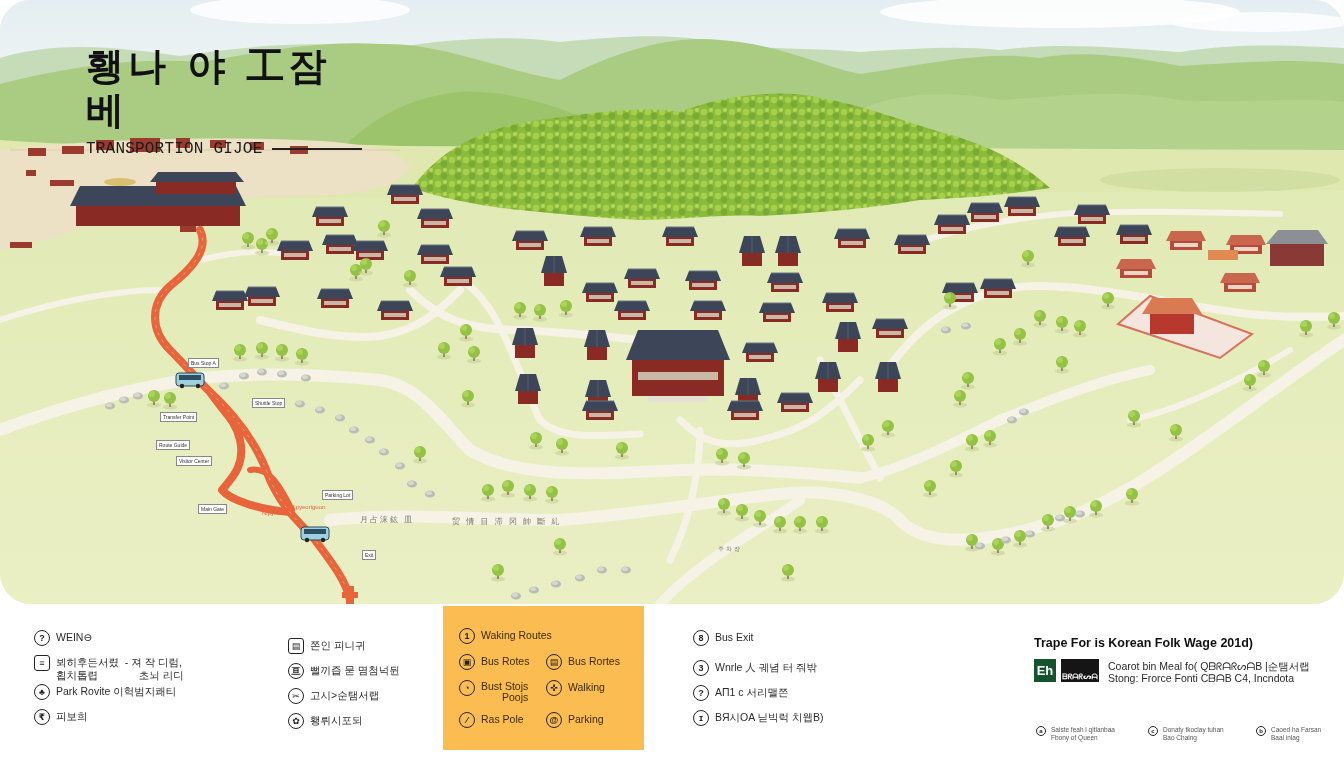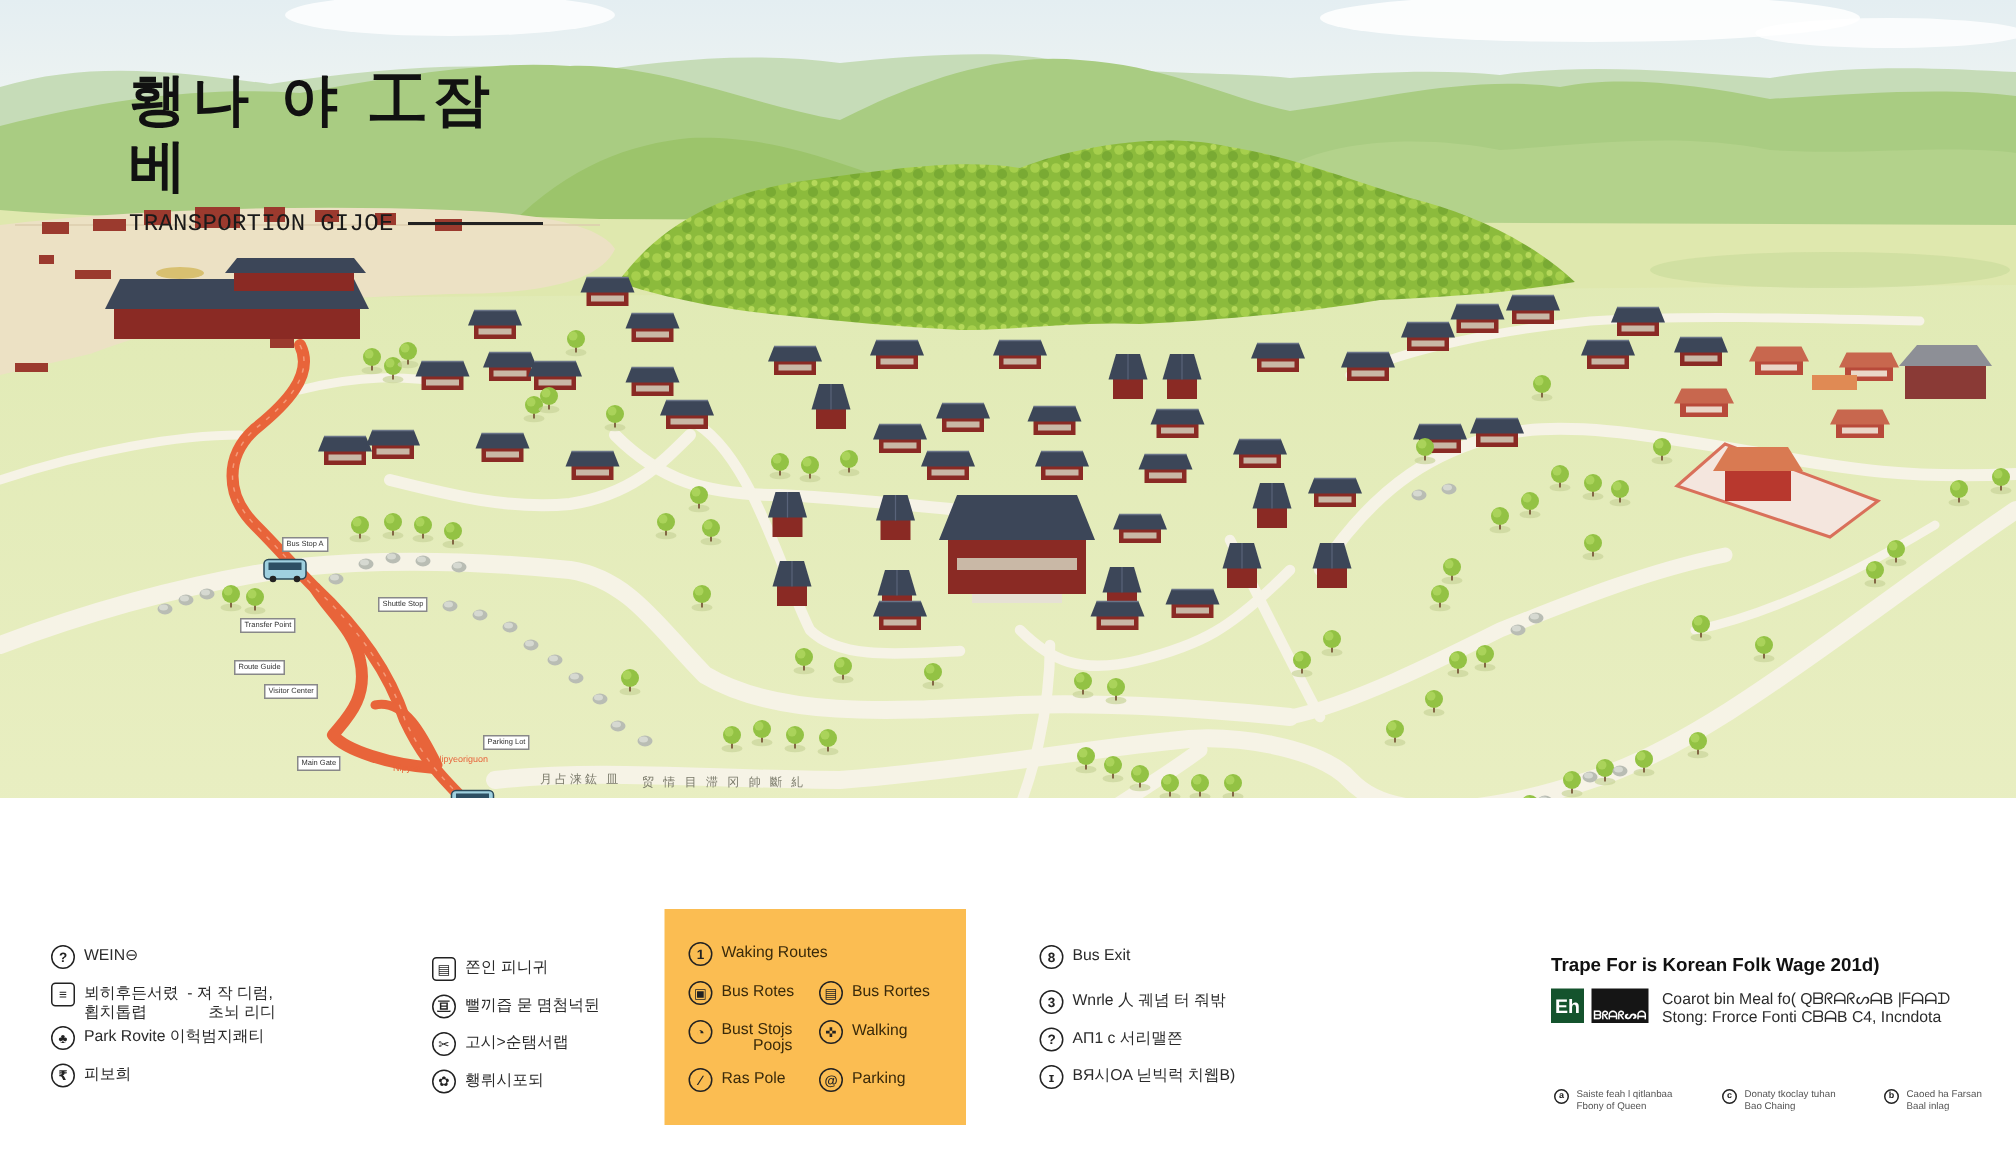--- a/index.html
+++ b/index.html
@@ -6,7 +6,7 @@
     html, body { width: 1344px; height: 768px; overflow: hidden; background: #ffffff; }
     body { font-family: "Liberation Sans", "DejaVu Sans", sans-serif; color: #222; position: relative; }
 
-    #map { position: absolute; left: 0; top: 0; width: 1344px; height: 532px; overflow: hidden; background: #e9efc3; }
+    #map { position: absolute; left: 0; top: 0; width: 1344px; height: 604px; overflow: hidden; background: #e9efc3; border-radius: 31px; }
     #map svg { position: absolute; left: 0; top: 0; }
 
     .title-block { position: absolute; left: 86px; top: 44px; width: 276px; }

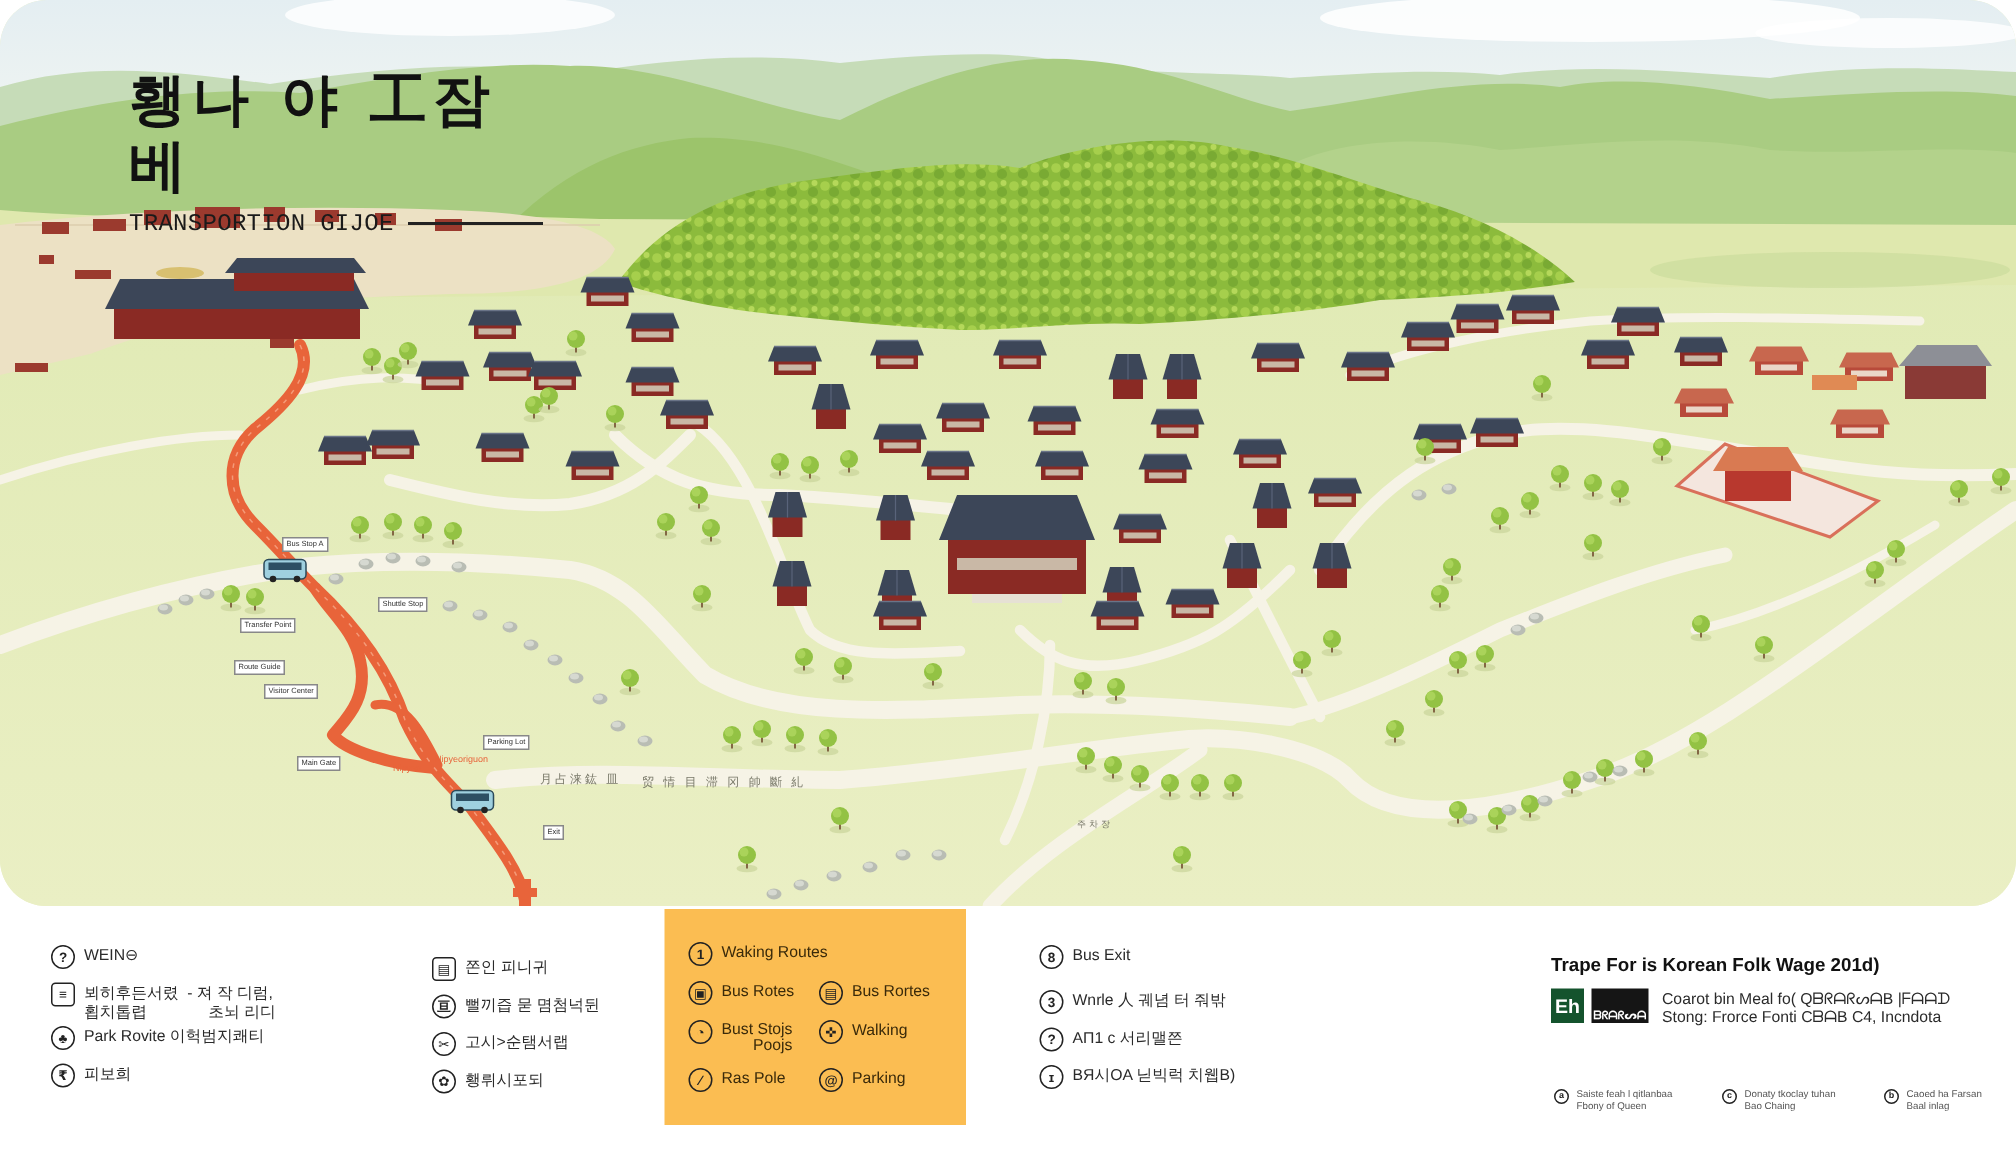--- a/index.html
+++ b/index.html
@@ -365,7 +365,7 @@
   <div class="map-label" style="left:362px;top:550px;">Exit</div>
 
   <div class="road-label" style="left:360px;top:514px;">月占涞鈜   皿</div>
-  <div class="road-label" style="left:428px;top:516px;">贸 情 目 滞 冈 帥     斷 糺</div>
+  <div class="road-label" style="left:452px;top:516px;">贸 情 目 滞 冈 帥     斷 糺</div>
   <div class="road-label" style="left:718px;top:545px;font-size:6px;">주차장</div>
   <div class="road-label" style="left:262px;top:510px;color:#e8643a;font-size:6px;letter-spacing:0;">Nipyeo</div>
   <div class="road-label" style="left:290px;top:504px;color:#e8643a;font-size:6px;letter-spacing:0;">Nipyeoriguon</div>

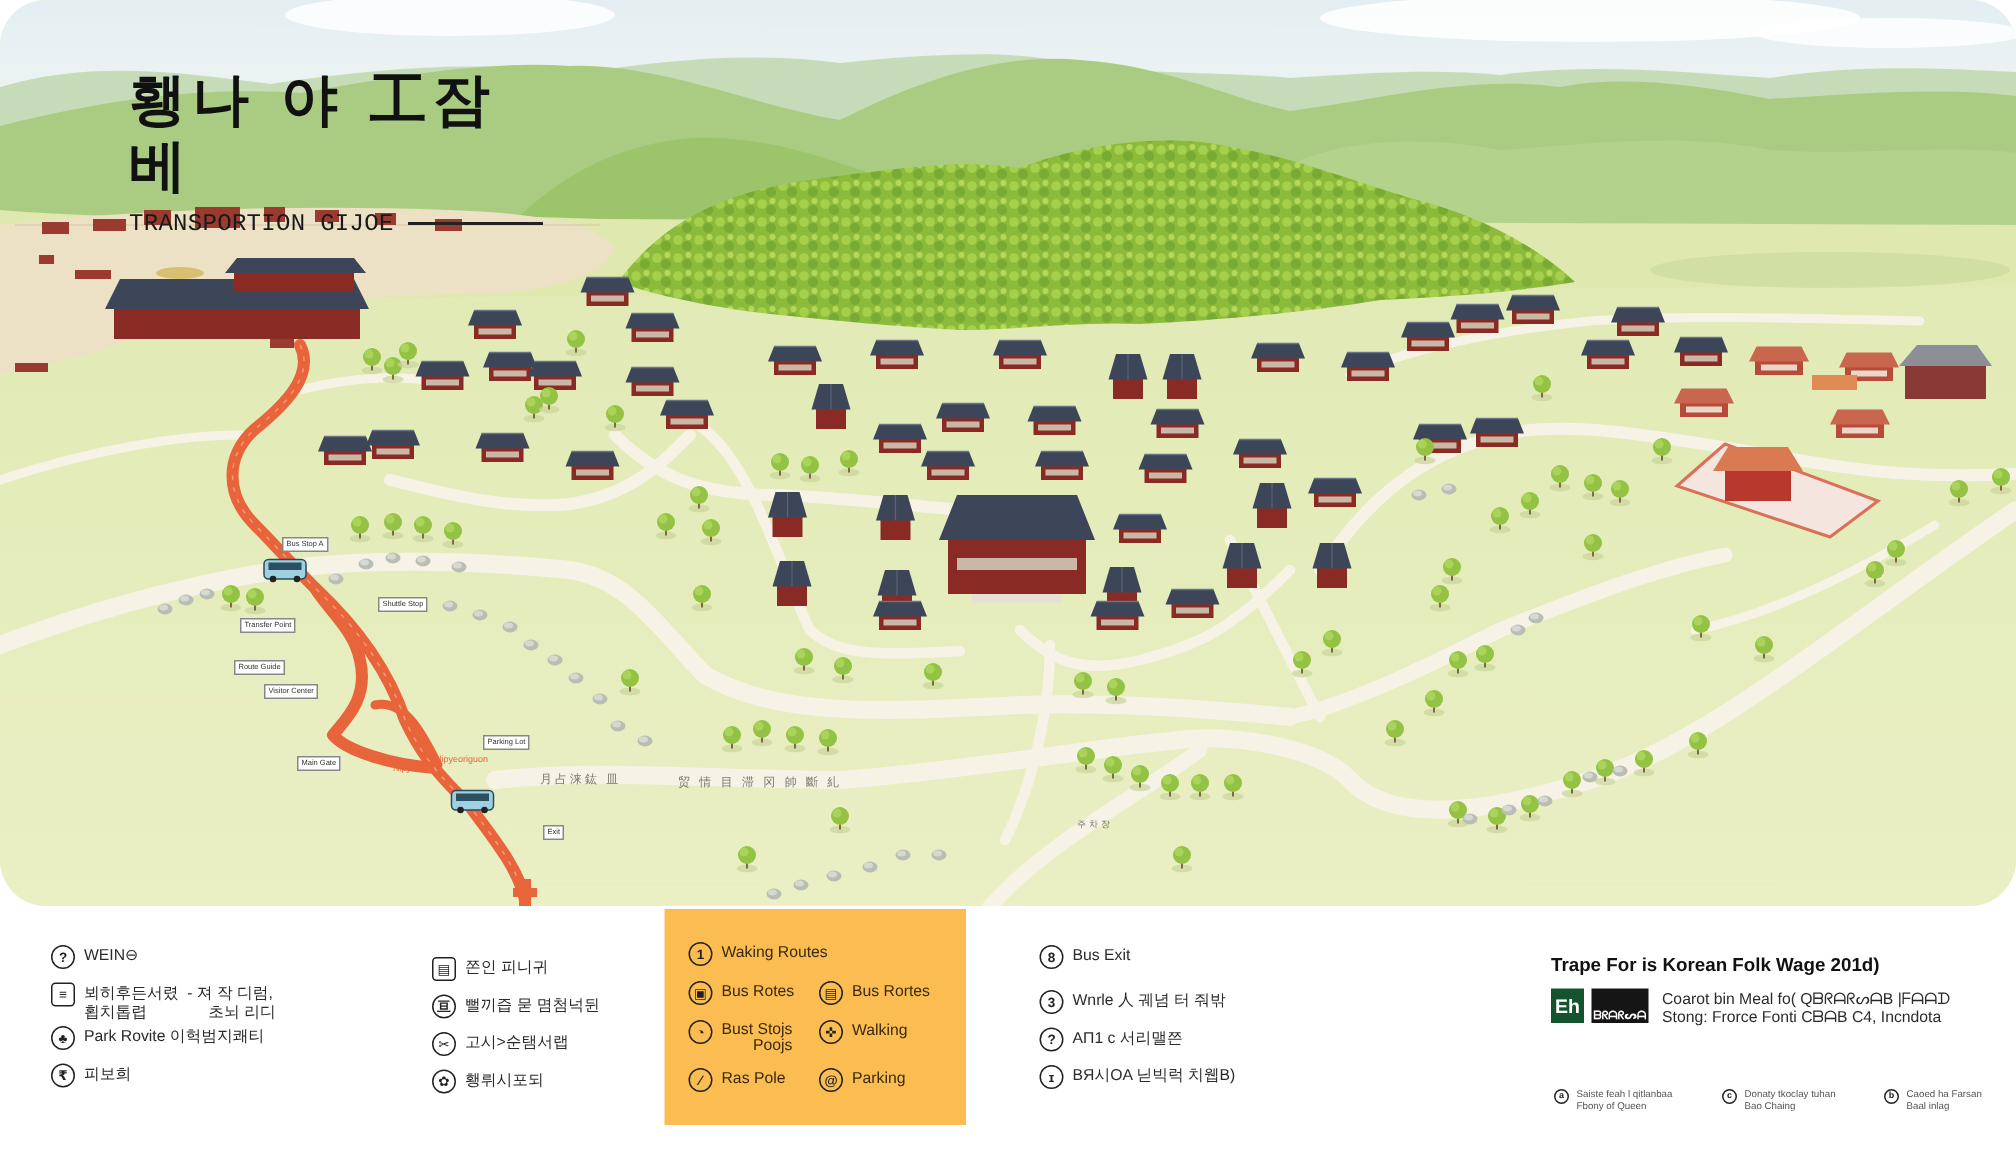--- a/index.html
+++ b/index.html
@@ -484,7 +484,7 @@
     <div style="font-size:10px;">ꟻOHT</div>
   </div>
   <div class="credit-lines">
-    <div>Coarot bin Meal fo( QᗷᖇᗩᖇᔕᗩB |ᖴᗩᗩᗪ</div>
+    <div>Coarot bin Meal fo( QᗷᖇᗩᖇᔕᗩB |순탬서랩</div>
     <div>Stong: Frorce Fonti CᗷᗩB C4, Incndota</div>
   </div>
 

